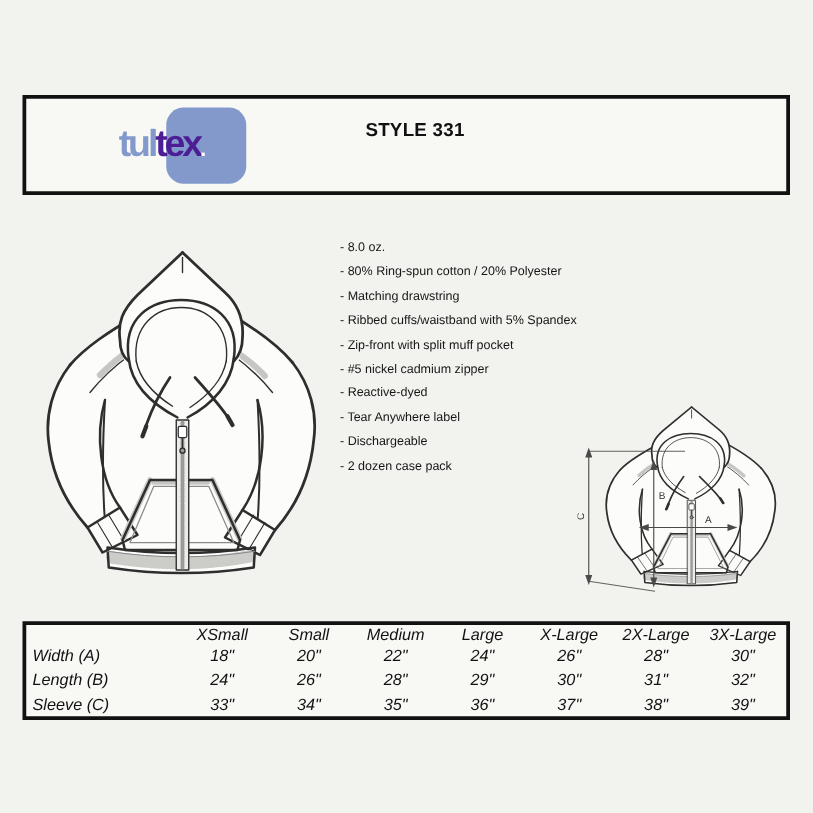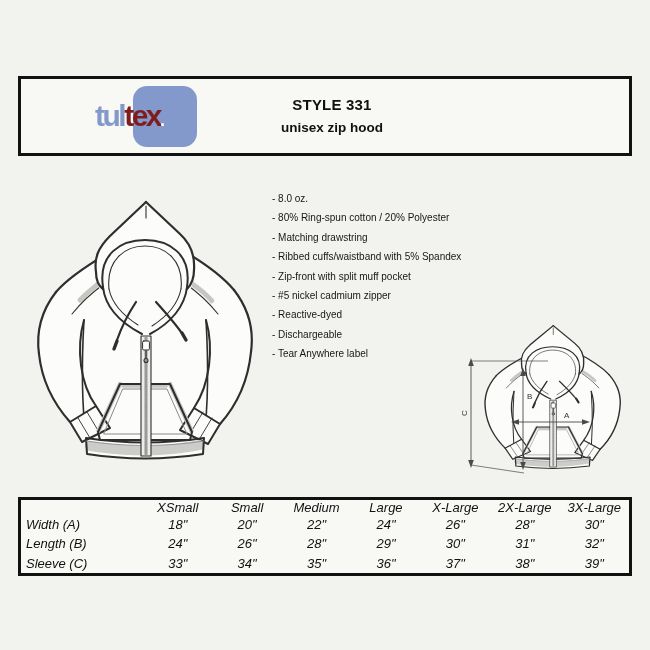--- a/index.html
+++ b/index.html
@@ -37,7 +37,7 @@
     color:var(--logo-blue);
     white-space:nowrap;
   }
-  .logo-word .tex{color:#7f1d1d;}
+  .logo-word .tex{color:#4c1d95;}
   .logo-word .mark{color:#ffffff;font-size:18px;}
   .titles{
     position:absolute;left:0;right:22px;top:17px;text-align:center;margin-left:36px;

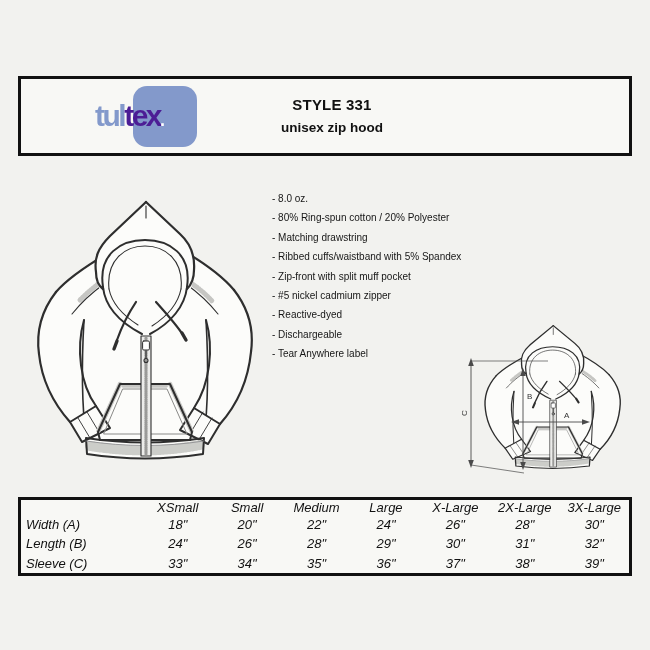--- a/index.html
+++ b/index.html
@@ -87,7 +87,6 @@
     </div>
     <div class="titles">
       <div class="title">STYLE 331</div>
-      <div class="subtitle">unisex zip hood</div>
     </div>
   </div>
 

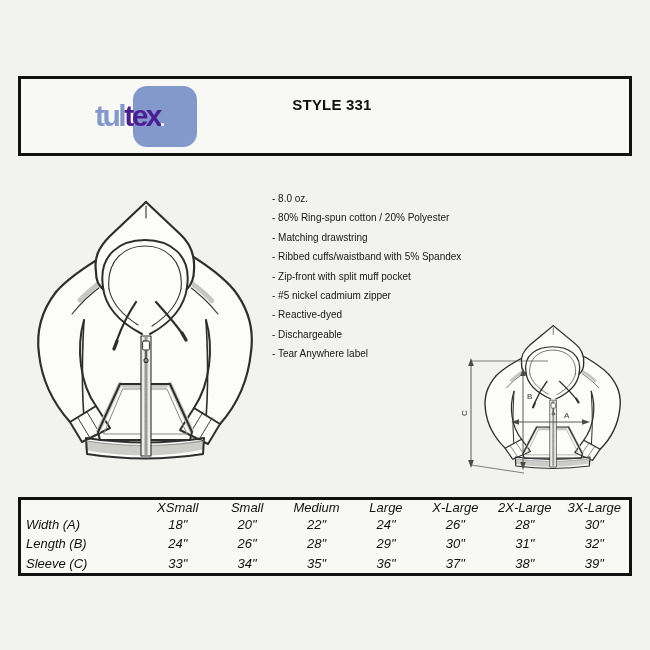--- a/index.html
+++ b/index.html
@@ -161,8 +161,8 @@
     <li>- Zip-front with split muff pocket</li>
     <li>- #5 nickel cadmium zipper</li>
     <li>- Reactive-dyed</li>
+    <li>- Tear Anywhere label</li>
     <li>- Dischargeable</li>
-    <li>- Tear Anywhere label</li>
   </ul>
 
   <svg class="diagram" width="172" height="158" viewBox="0 0 172 158">

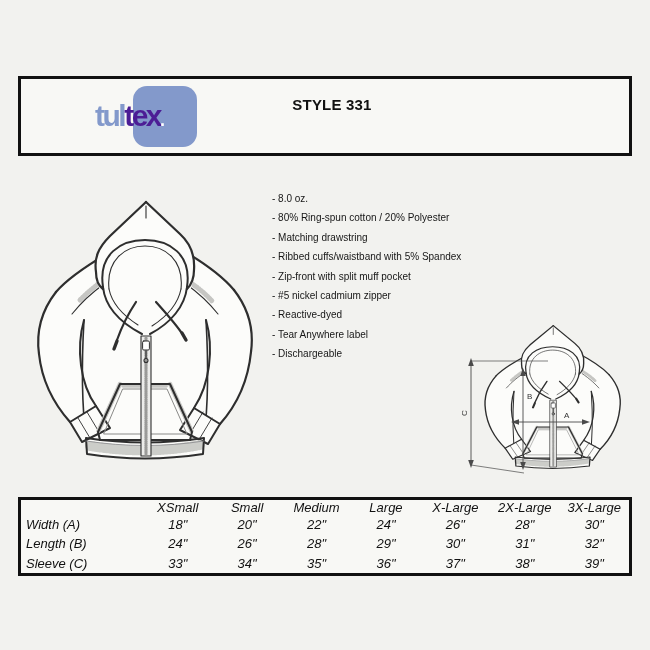--- a/index.html
+++ b/index.html
@@ -163,6 +163,7 @@
     <li>- Reactive-dyed</li>
     <li>- Tear Anywhere label</li>
     <li>- Dischargeable</li>
+    <li>- 2 dozen case pack</li>
   </ul>
 
   <svg class="diagram" width="172" height="158" viewBox="0 0 172 158">

